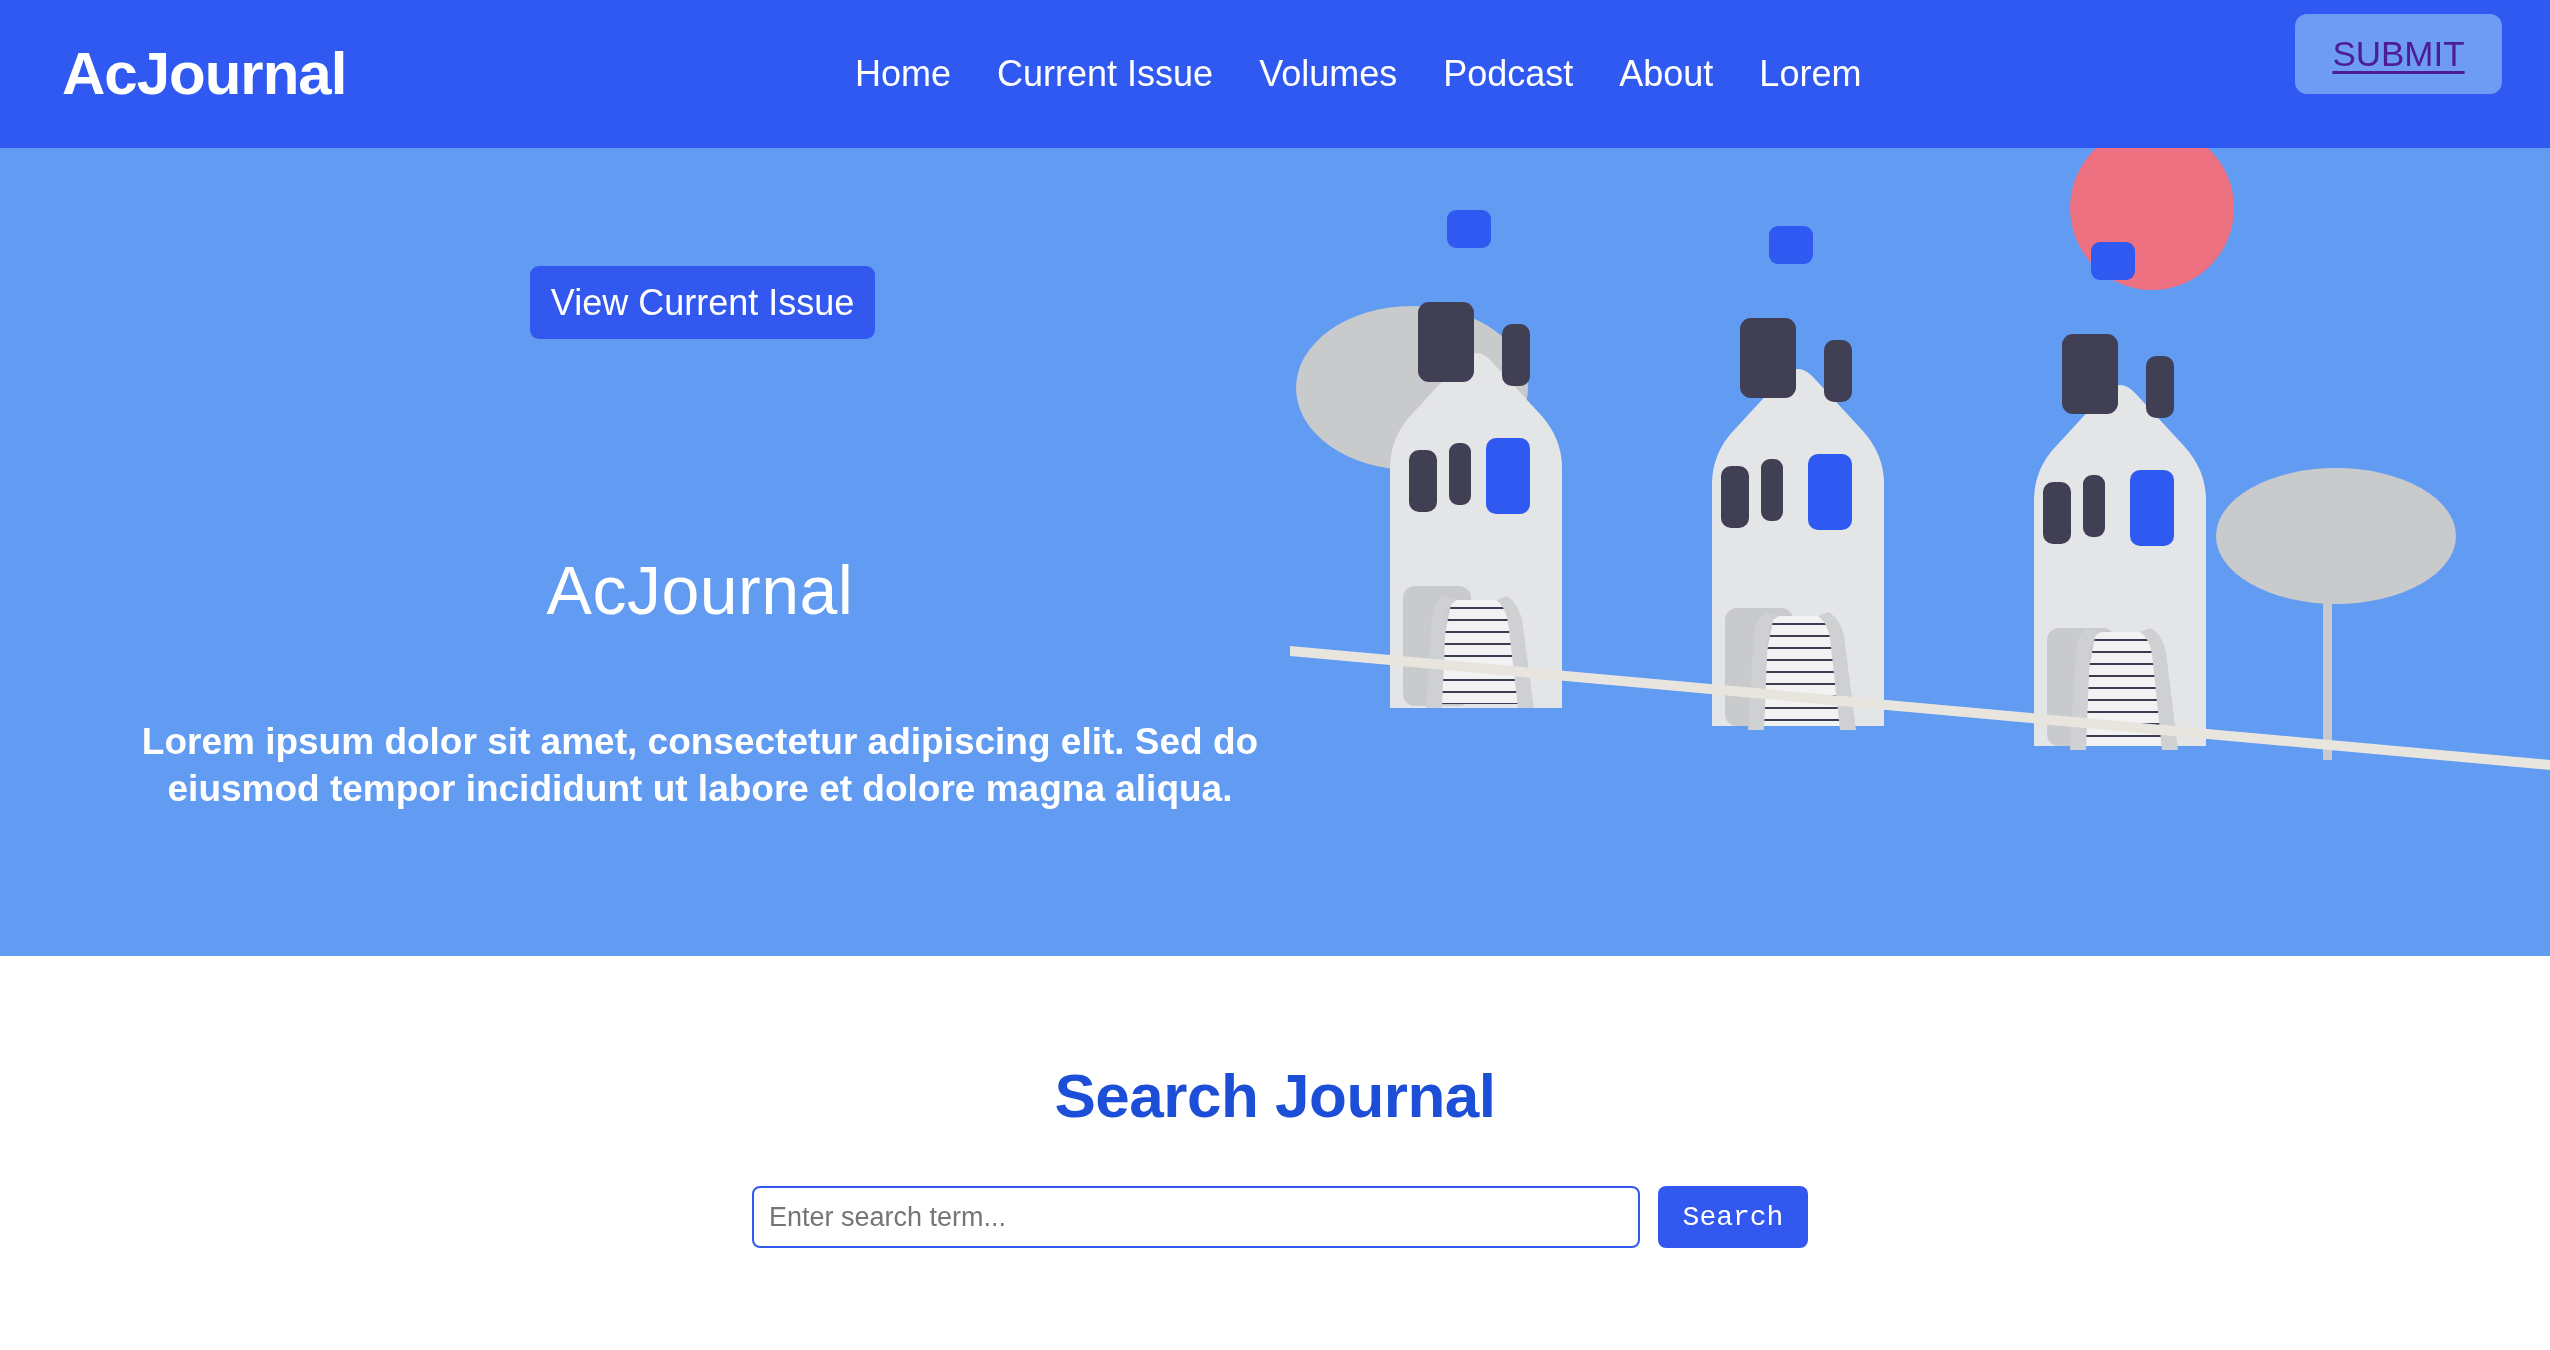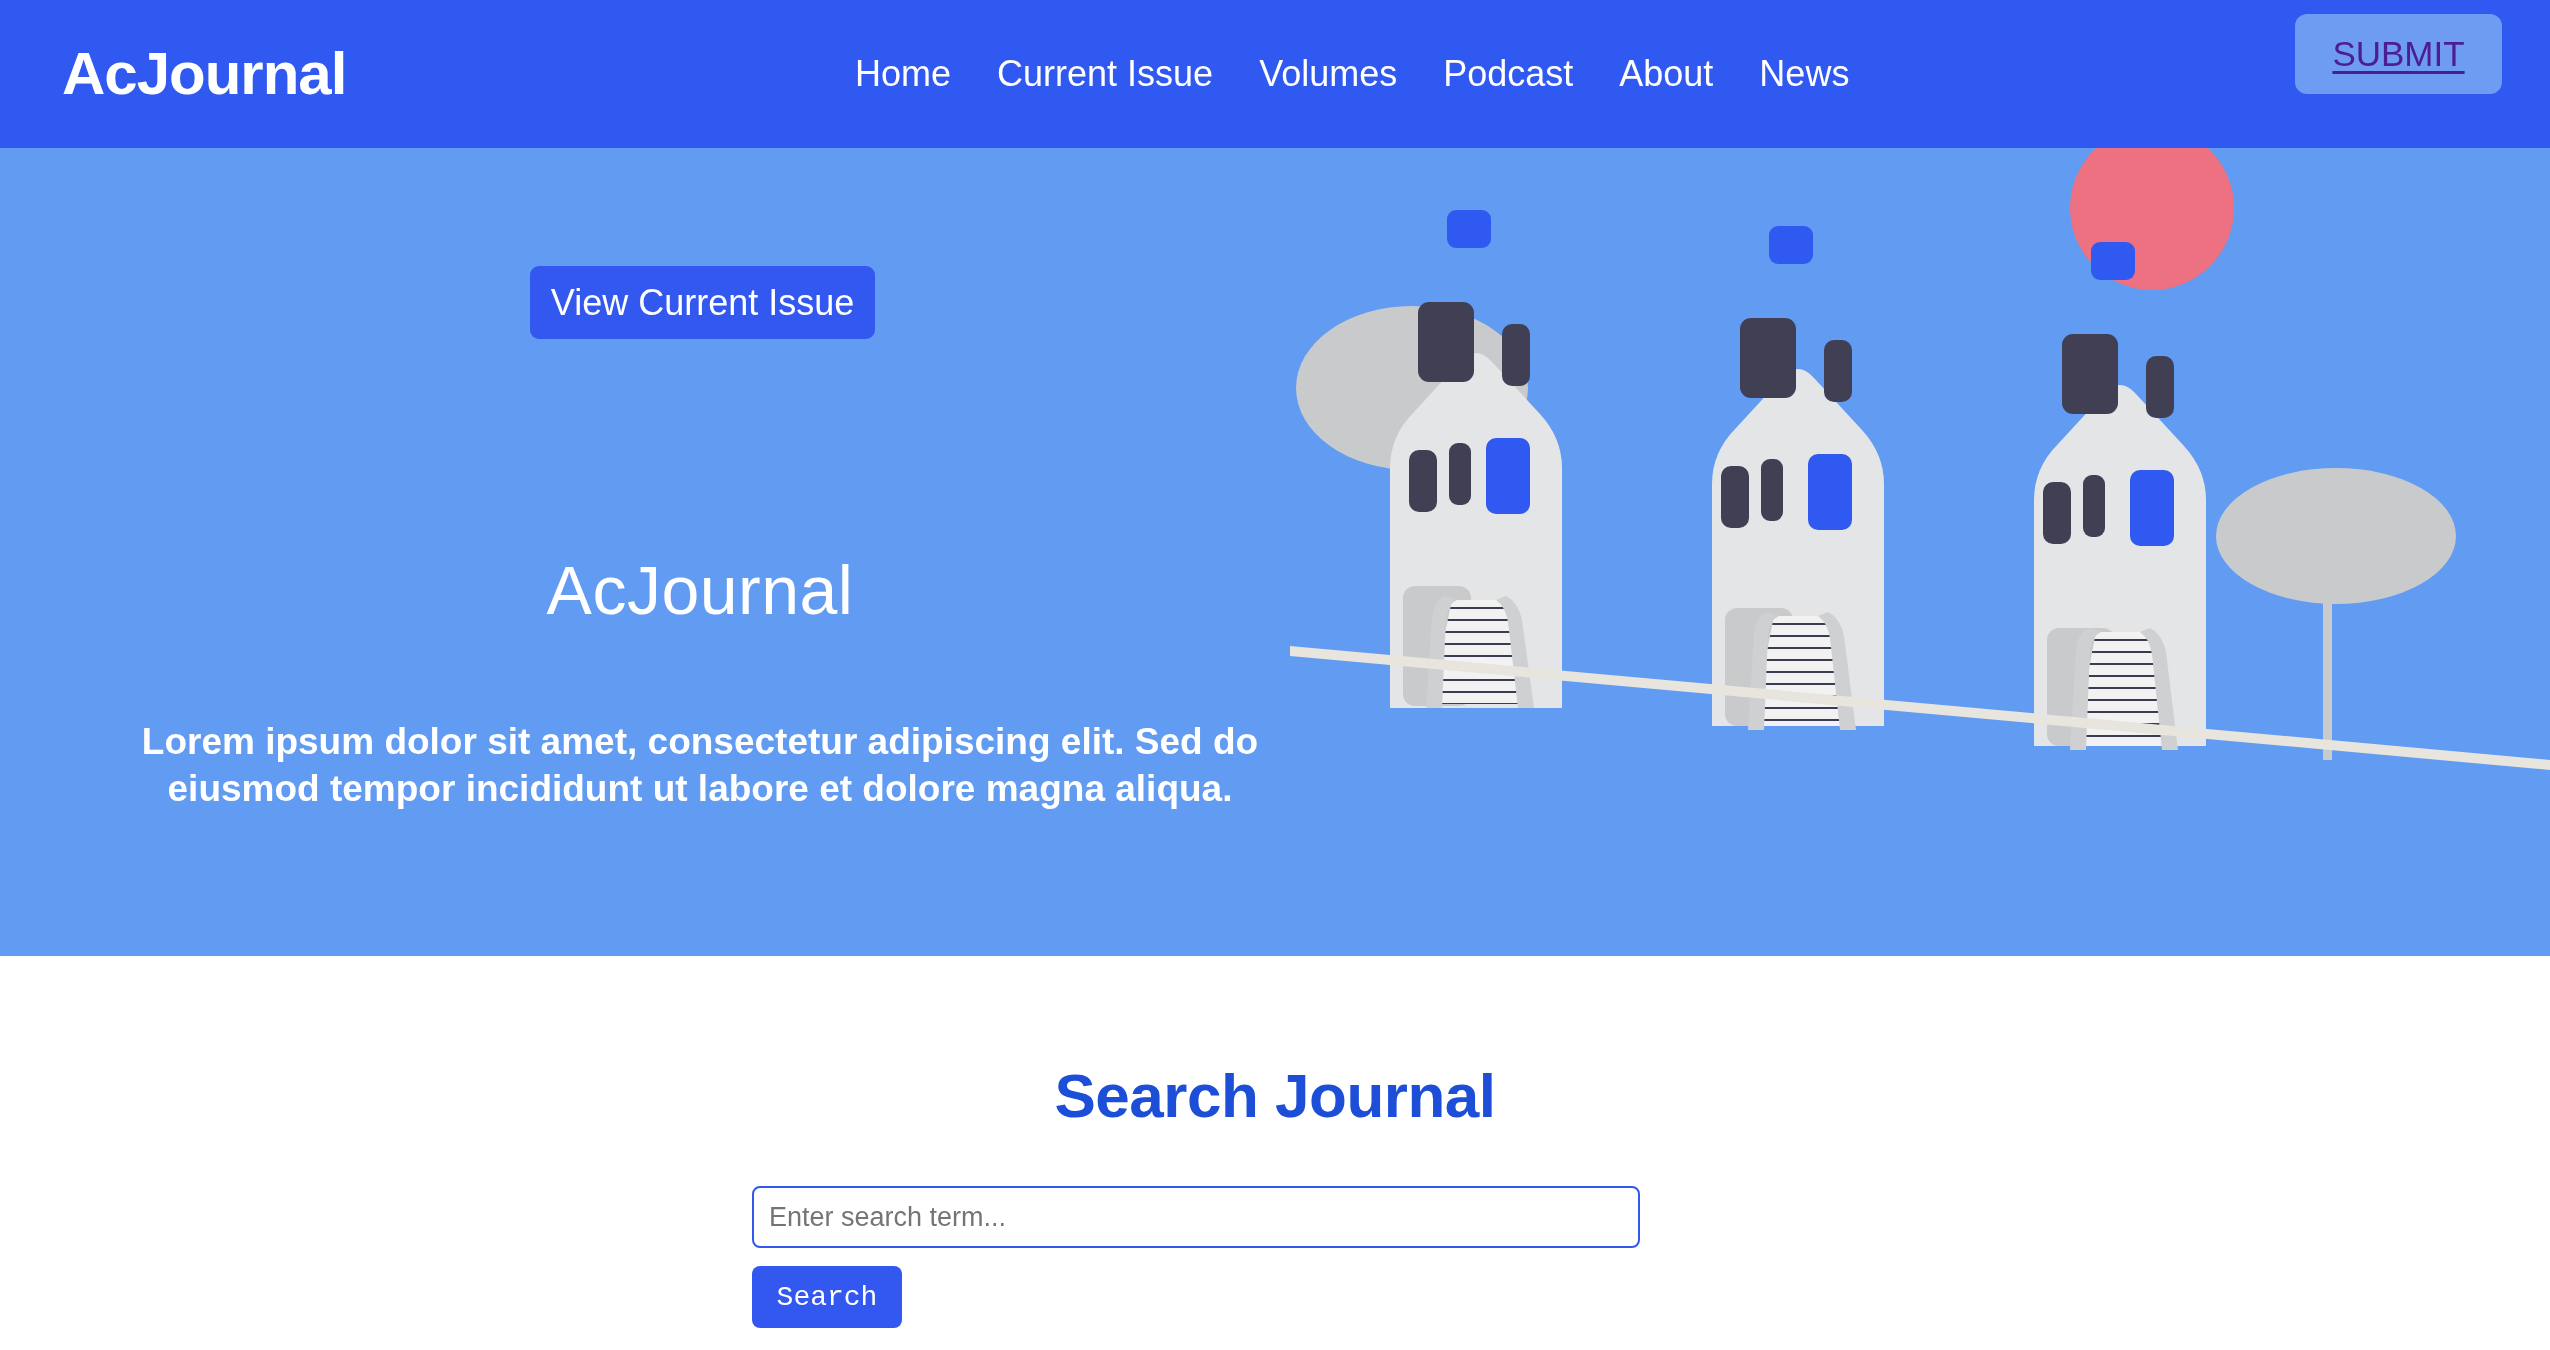--- a/index.html
+++ b/index.html
@@ -229,7 +229,7 @@
       <a class="nav-link">Volumes</a>
       <a class="nav-link">Podcast</a>
       <a class="nav-link">About</a>
-      <a class="nav-link">News</a>
+      <a class="nav-link">Lorem</a>
     </nav>
 
     <button class="submit-button">

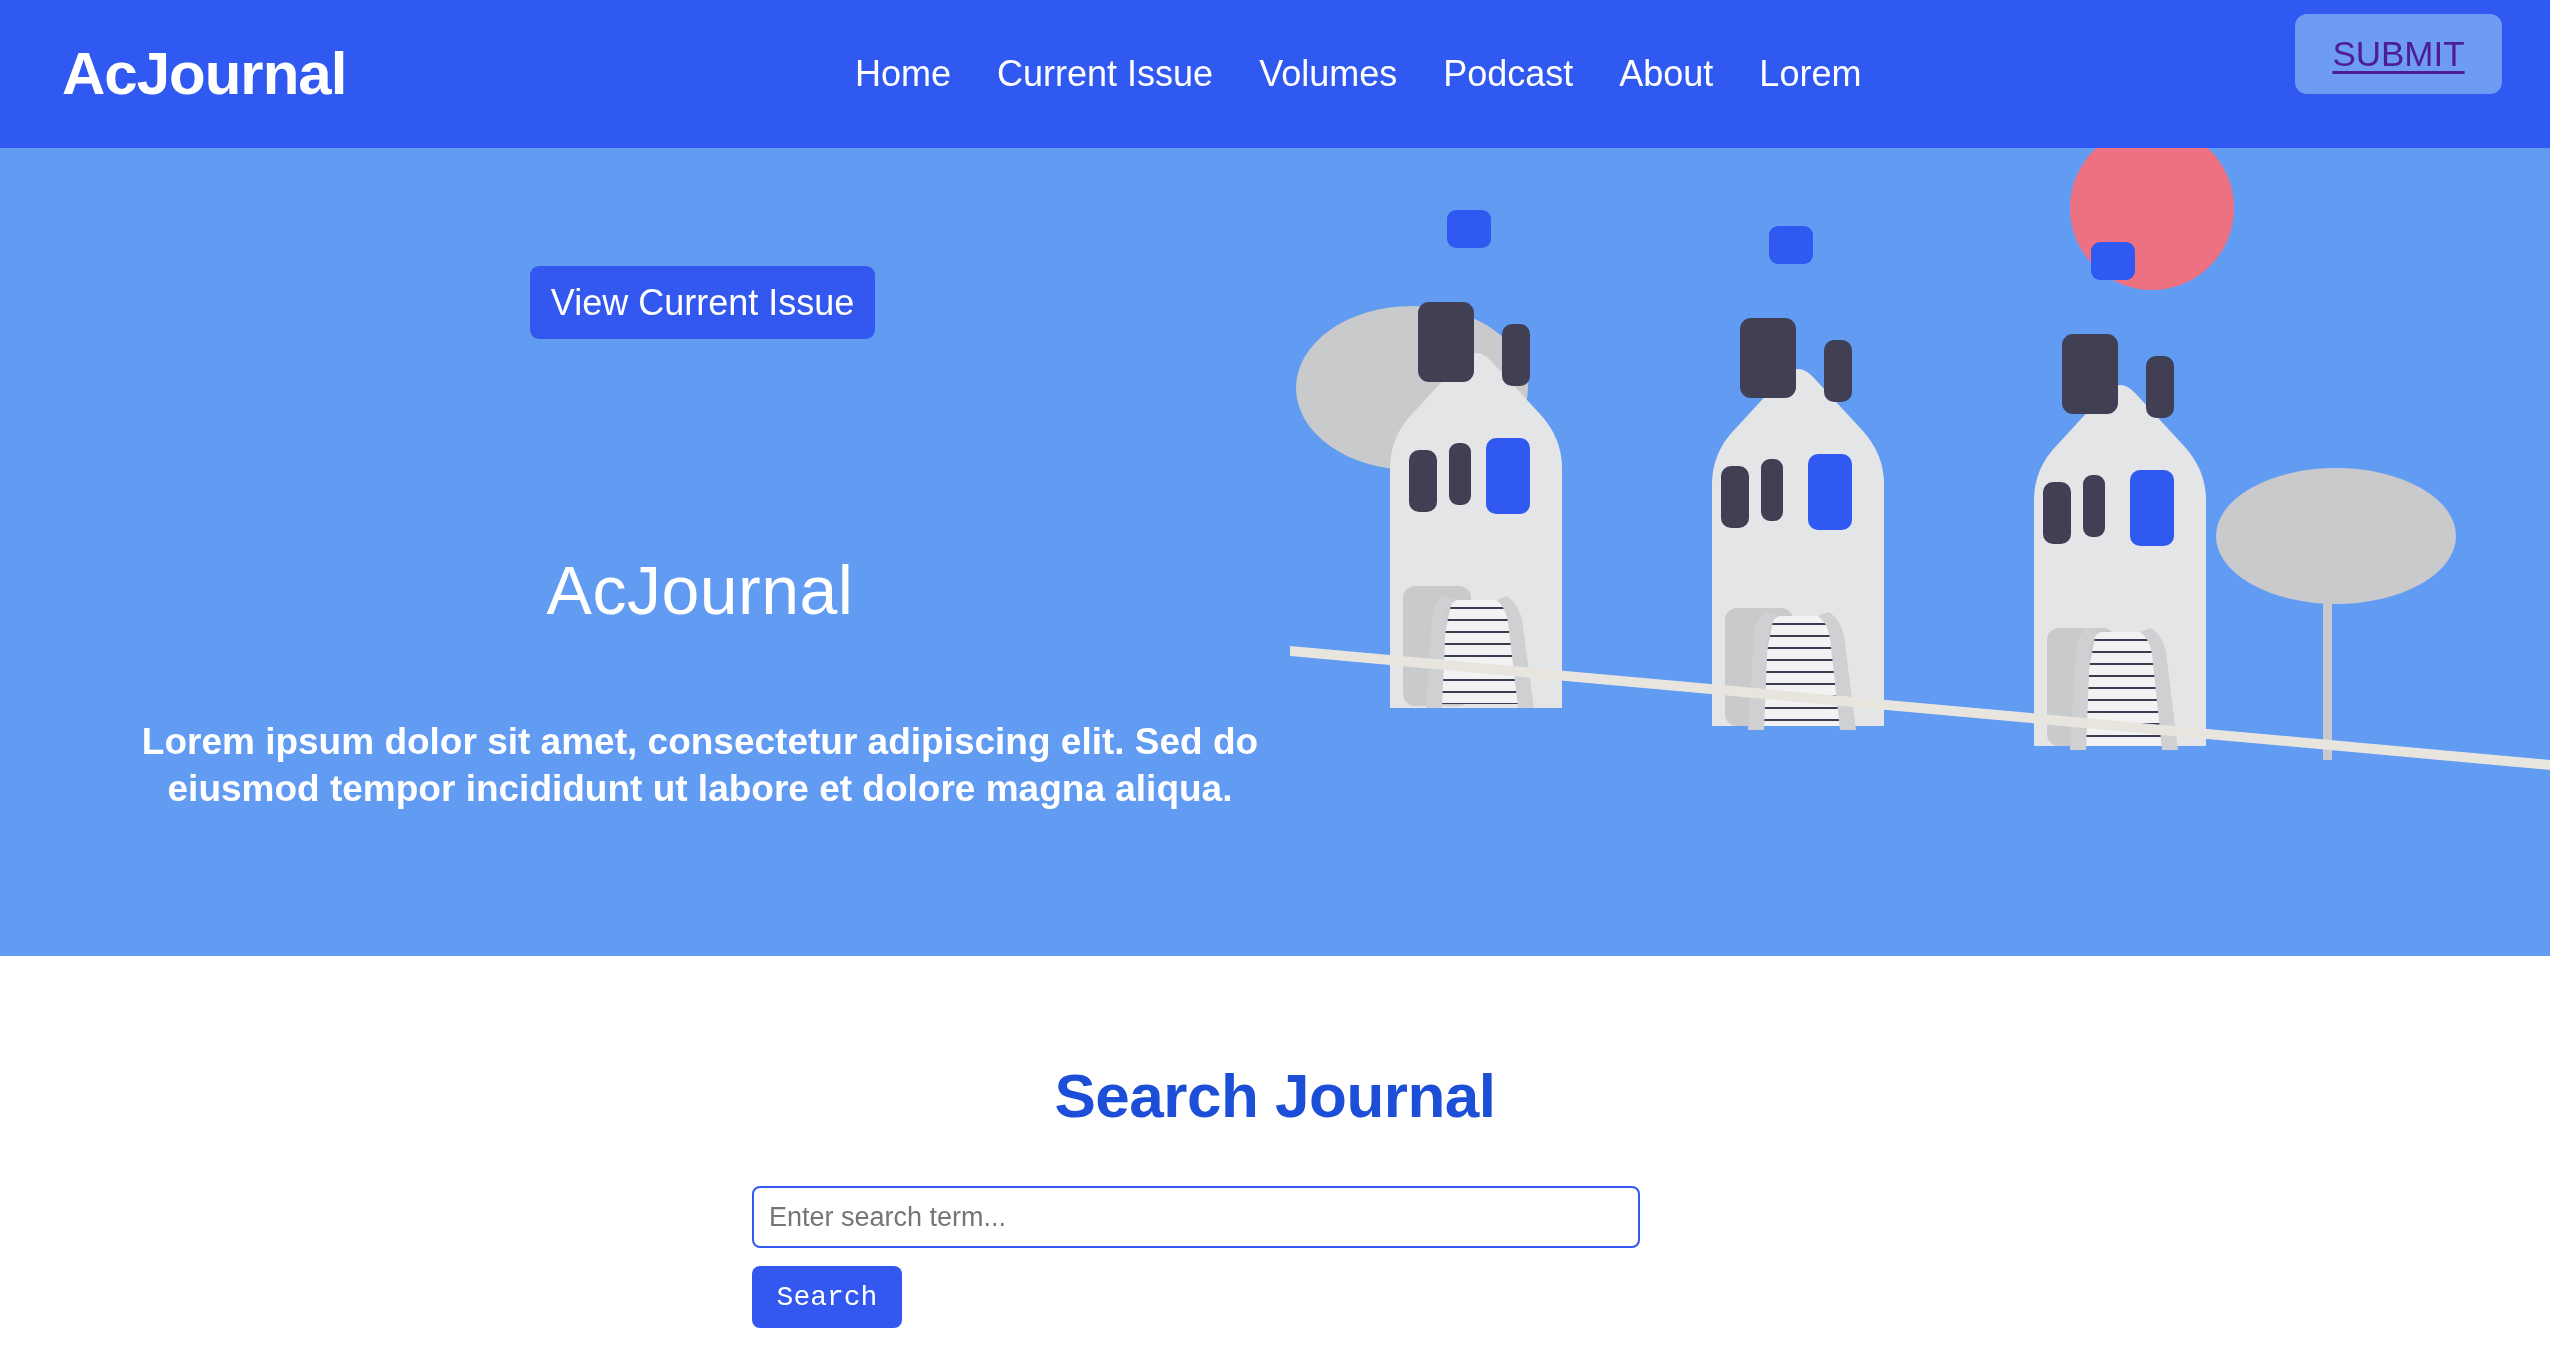--- a/index.html
+++ b/index.html
@@ -186,7 +186,6 @@
     display: flex;
     align-items: stretch;
     gap: 18px;
-    flex-direction: column;
   }
 
   .search-input {

